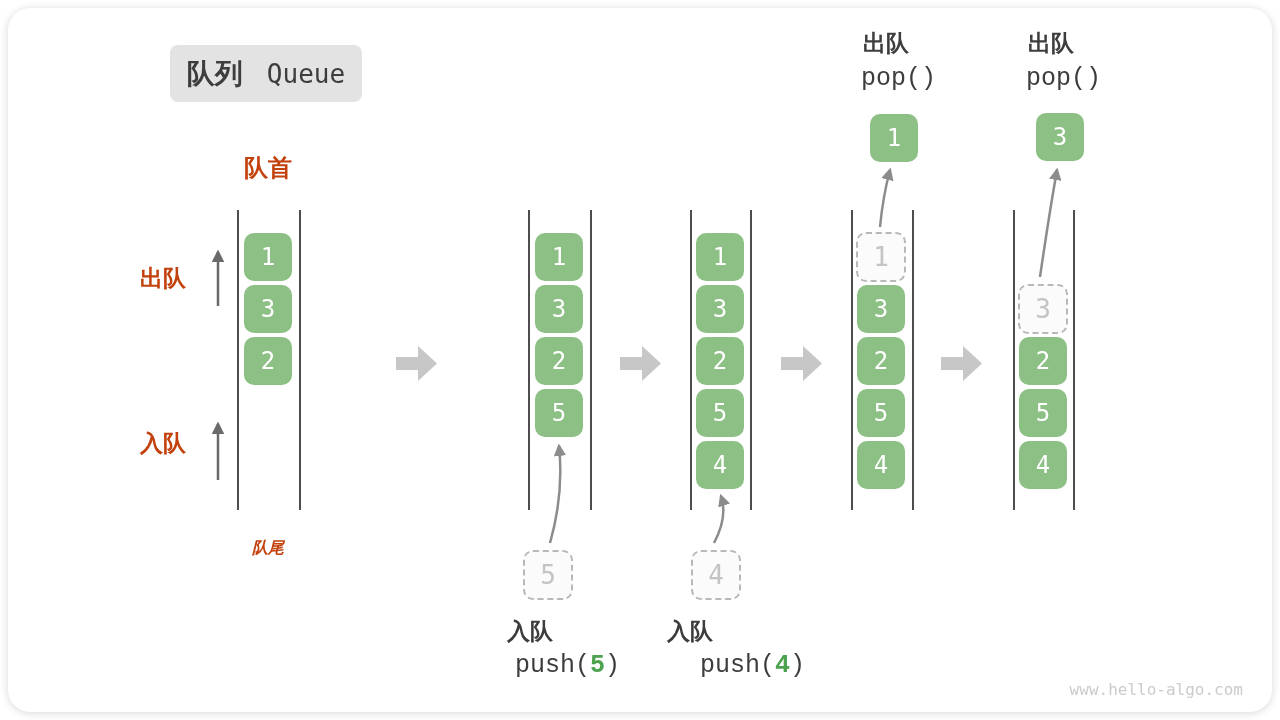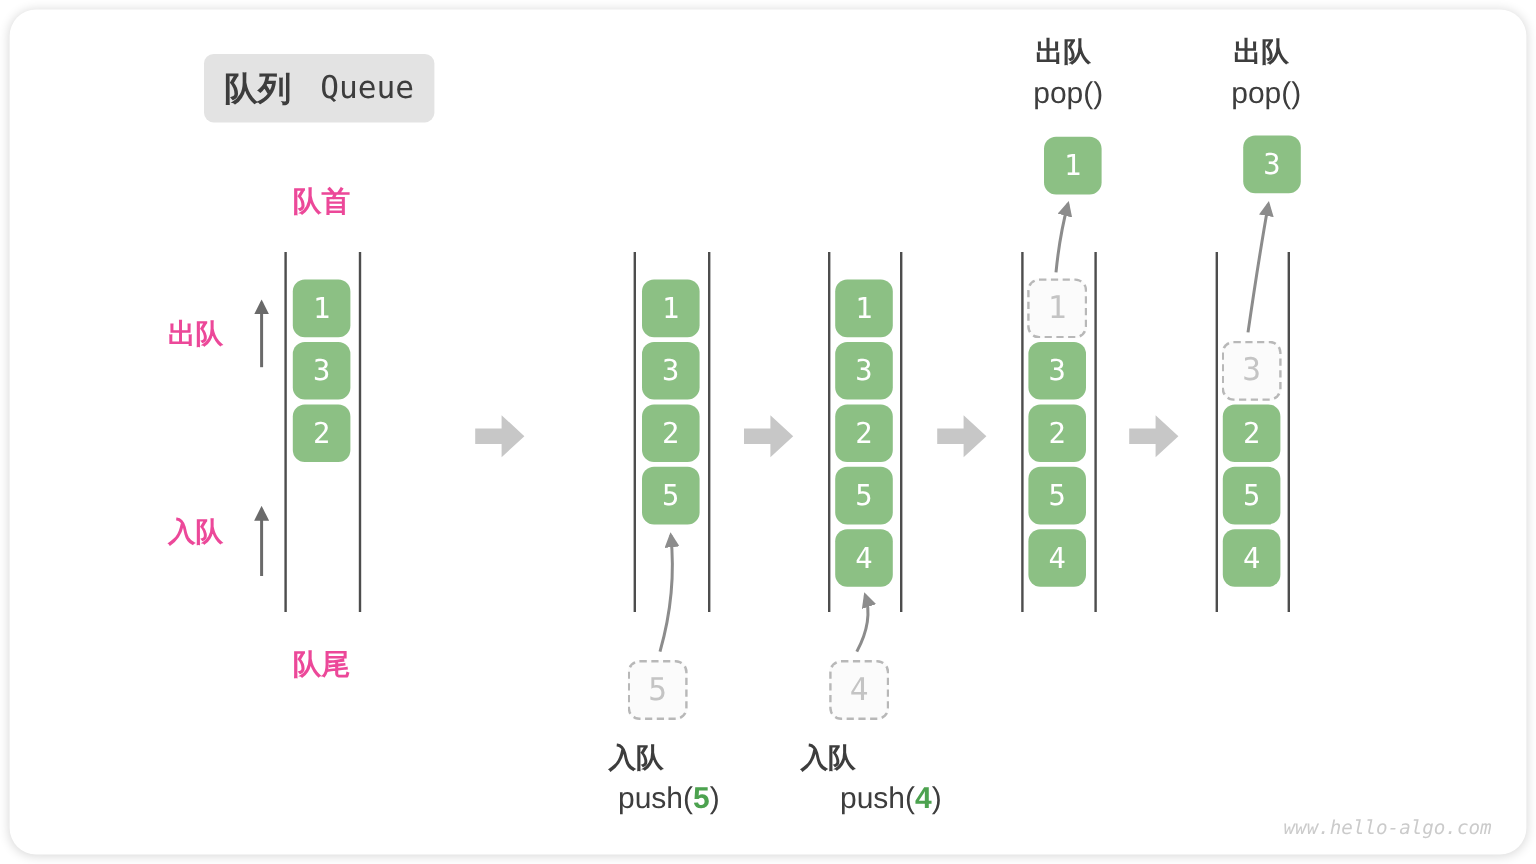--- a/index.html
+++ b/index.html
@@ -26,7 +26,7 @@
            display:flex; align-items:center; justify-content:center; }
 
   .op-label { position:absolute; font-size:23px; font-weight:600; color:#3d3d3d; white-space:nowrap; }
-  .op-code  { position:absolute; font-size:25px; color:#3d3d3d; font-family:Liberation Sans, sans-serif; white-space:nowrap; }
+  .op-code  { position:absolute; font-size:25px; color:#3d3d3d; font-family:Liberation Mono, monospace; white-space:nowrap; }
   .op-code .green { color:#4ca24f; font-weight:bold; }
 
   svg.overlay { position:absolute; left:0; top:0; width:1280px; height:720px; pointer-events:none; }

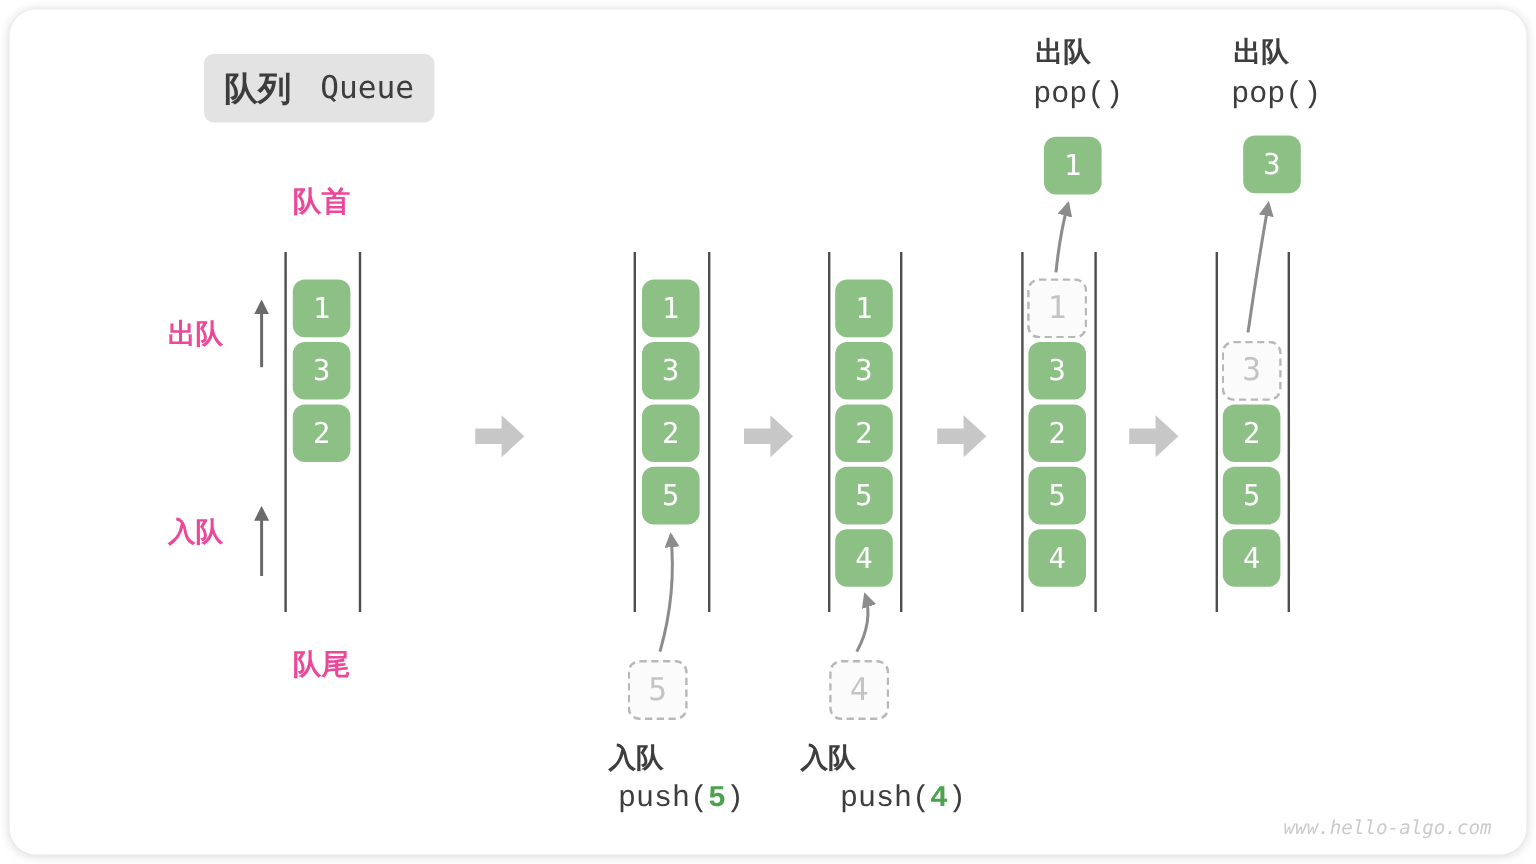--- a/index.html
+++ b/index.html
@@ -13,7 +13,7 @@
   .title-zh { font-size:28px; font-weight:bold; color:#3d3d3d; }
   .title-en { font-size:26px; color:#3d3d3d; font-family:"DejaVu Sans Mono", monospace; }
 
-  .cjk-label { position:absolute; font-size:23px; font-weight:bold; color:#ec4899; white-space:nowrap; }
+  .cjk-label { position:absolute; font-size:23px; font-weight:bold; color:#c2410c; white-space:nowrap; }
   .center100 { width:100px; text-align:center; }
 
   .vline { position:absolute; top:210px; width:2px; height:300px; background:#4d4d4d; }

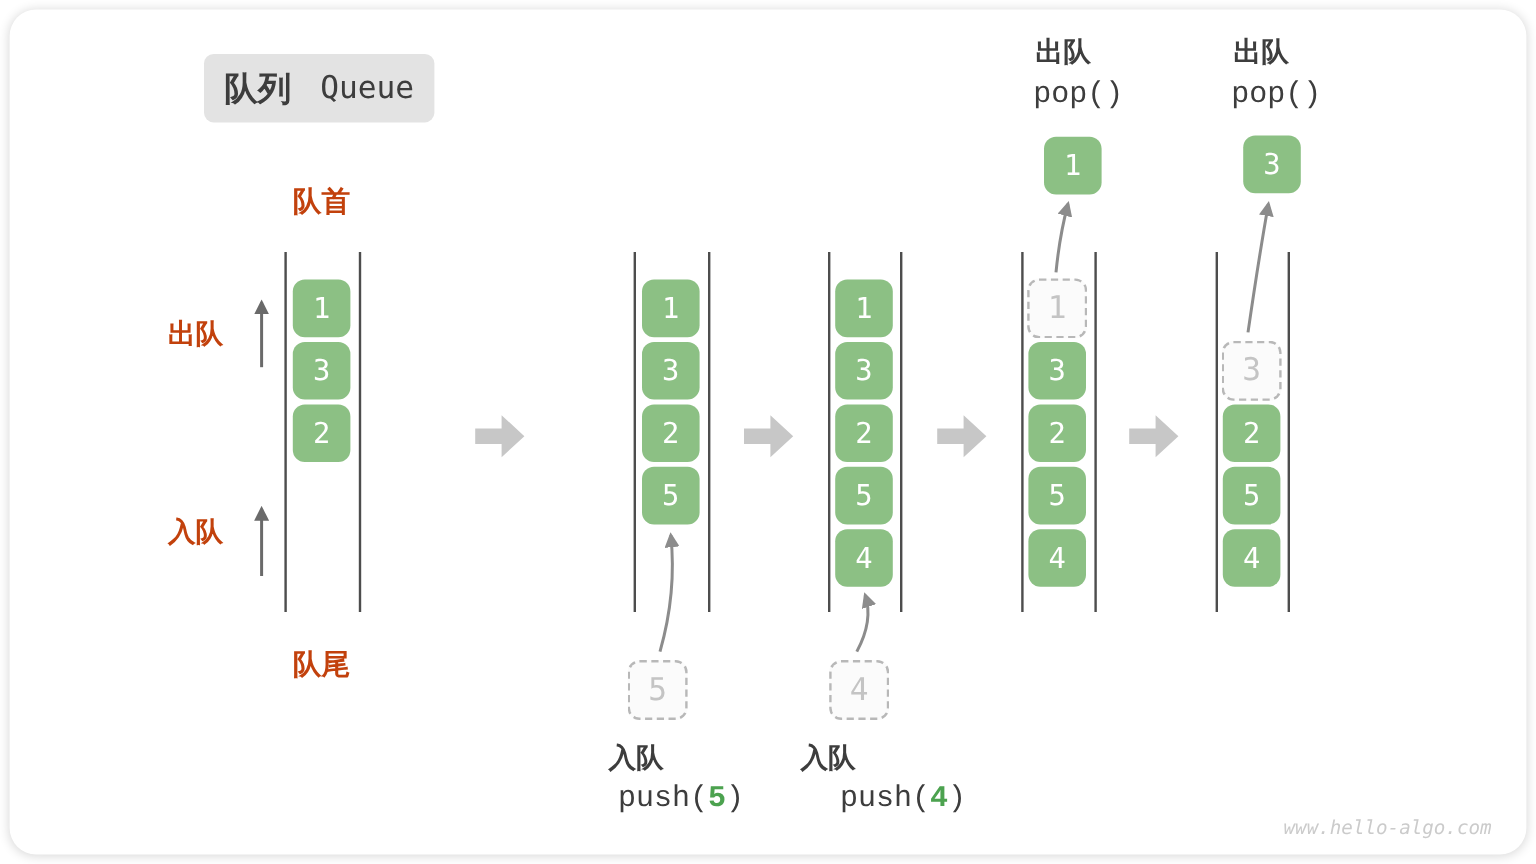--- a/index.html
+++ b/index.html
@@ -46,7 +46,7 @@
   </div>
 
   <div class="cjk-label center100" style="left:218px; top:152px; font-size:24px;">队首</div>
-  <div class="cjk-label center100" style="left:218px; top:538px; font-size:24px;">队尾</div>
+  <div class="cjk-label center100" style="left:218px; top:538px; font-size:16px;font-style:italic;">队尾</div>
 
   <div class="cjk-label" style="left:140px; top:263px;">出队</div>
   <div class="cjk-label" style="left:140px; top:428px;">入队</div>

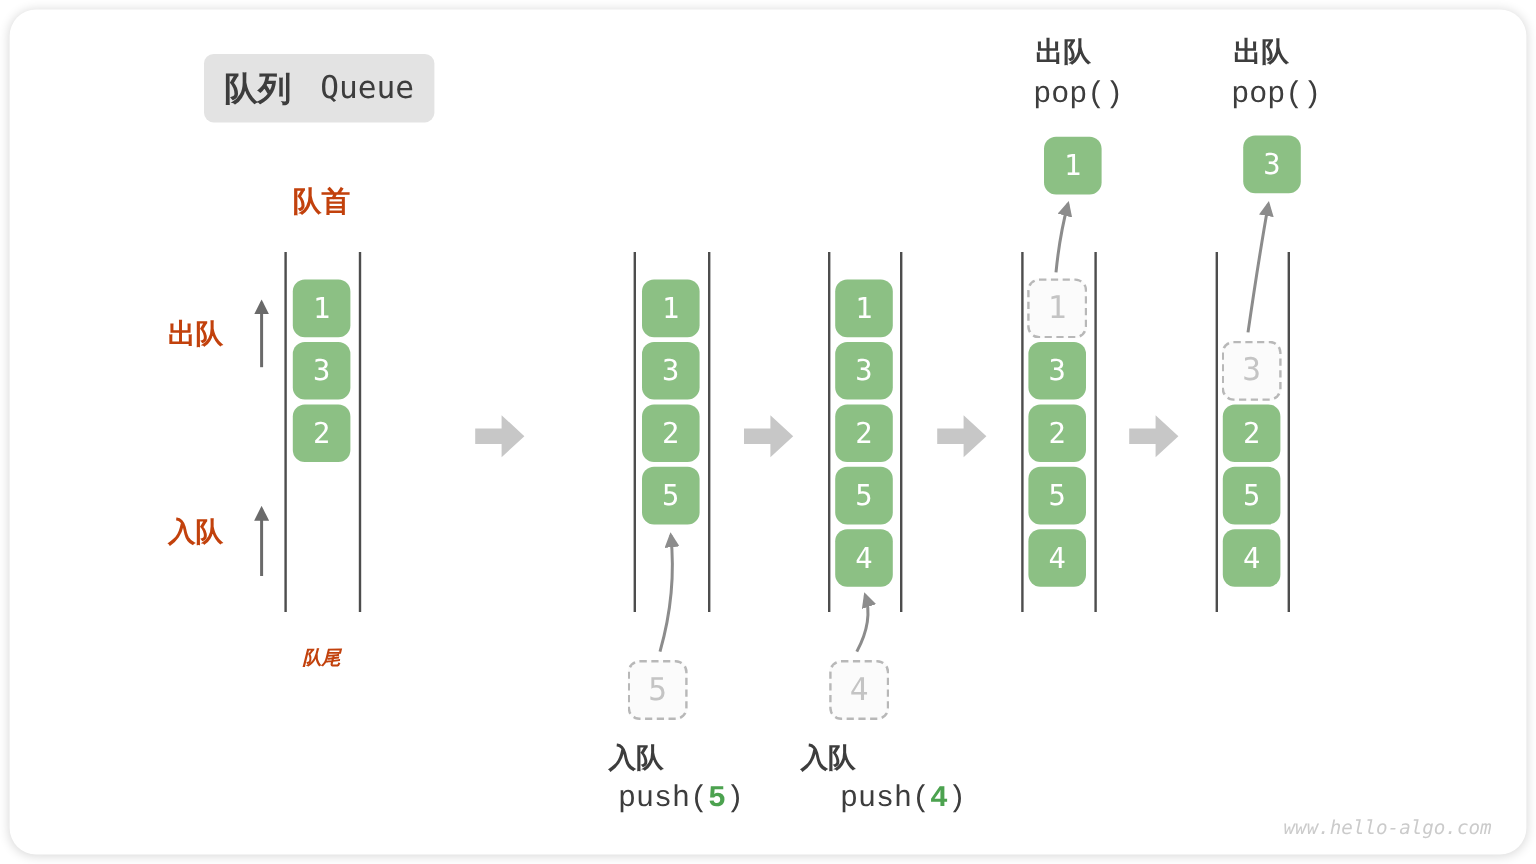--- a/index.html
+++ b/index.html
@@ -32,7 +32,7 @@
   svg.overlay { position:absolute; left:0; top:0; width:1280px; height:720px; pointer-events:none; }
 
   .watermark { position:absolute; right:37px; top:680px; font-size:16px; color:#cbcbcb;
-               font-family:"DejaVu Sans Mono", monospace;font-style:italic; }
+               font-family:"DejaVu Sans Mono", monospace; }
 </style>
 </head>
 <body>

